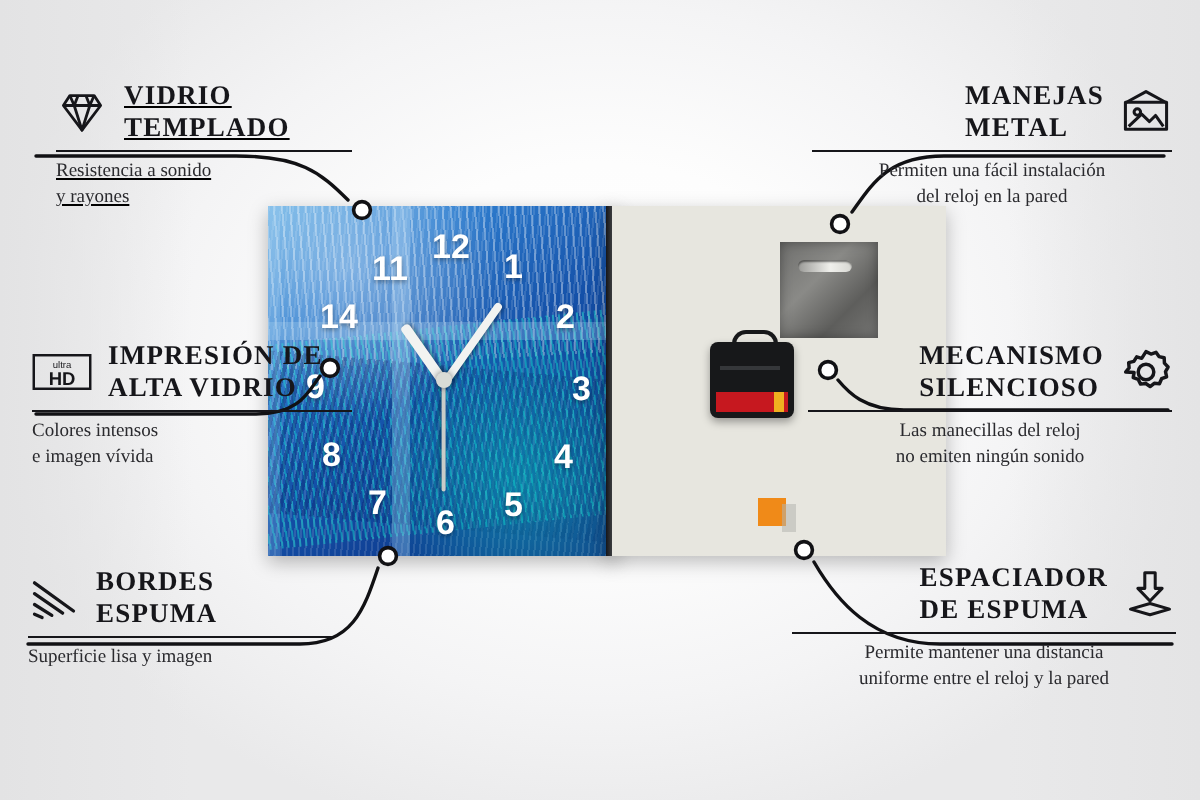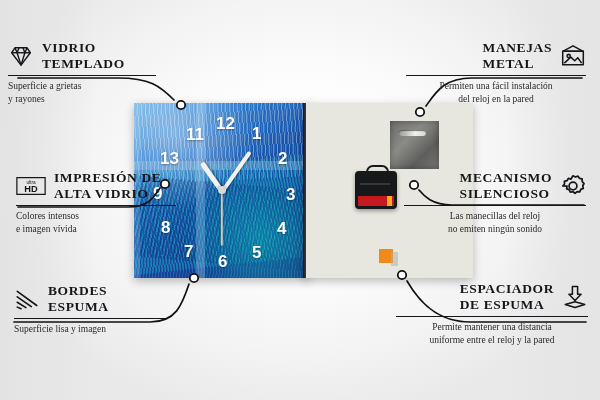--- a/index.html
+++ b/index.html
@@ -176,7 +176,7 @@
     </g>
   </svg>
 
-  <div class="callout left" style="left:8px;top:40px;width:148px;">
+  <div class="callout left" style="left:28px;top:40px;width:148px;text-decoration:underline;">
     <div class="c-head">
       <svg class="ico" viewBox="0 0 24 24">
         <g fill="none" stroke="#16161a" stroke-width="1.3" stroke-linejoin="round">

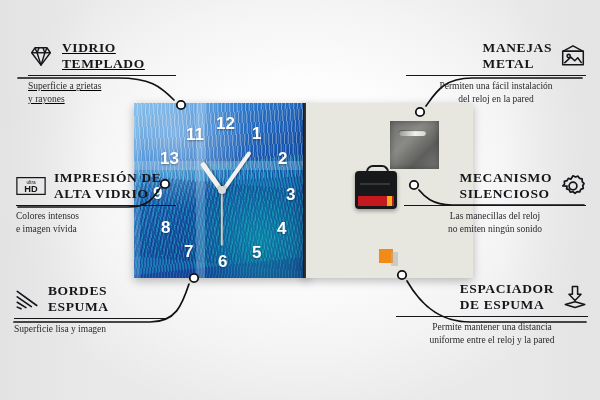--- a/index.html
+++ b/index.html
@@ -191,7 +191,7 @@
 TEMPLADO</div>
     </div>
     <div class="c-rule"></div>
-    <div class="c-sub">Superficie a grietas
+    <div class="c-sub">Resistencia a sonido
 y rayones</div>
   </div>
 

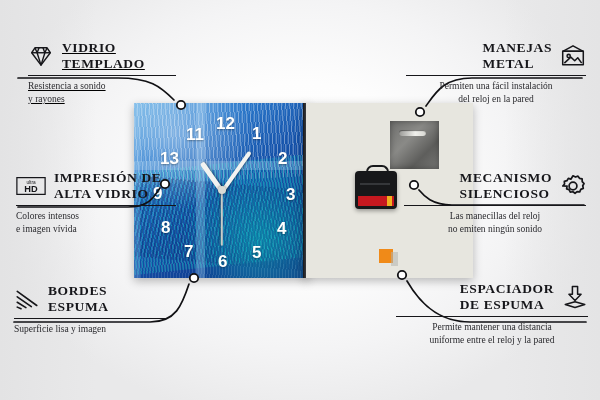--- a/index.html
+++ b/index.html
@@ -134,7 +134,7 @@
       <div class="numeral" style="left:50px;top:140px;">7</div>
       <div class="numeral" style="left:27px;top:116px;">8</div>
       <div class="numeral" style="left:19px;top:82px;">9</div>
-      <div class="numeral" style="left:26px;top:47px;">13</div>
+      <div class="numeral" style="left:26px;top:47px;">14</div>
       <div class="numeral" style="left:52px;top:23px;">11</div>
       <div class="hand hour"></div>
       <div class="hand minute"></div>

